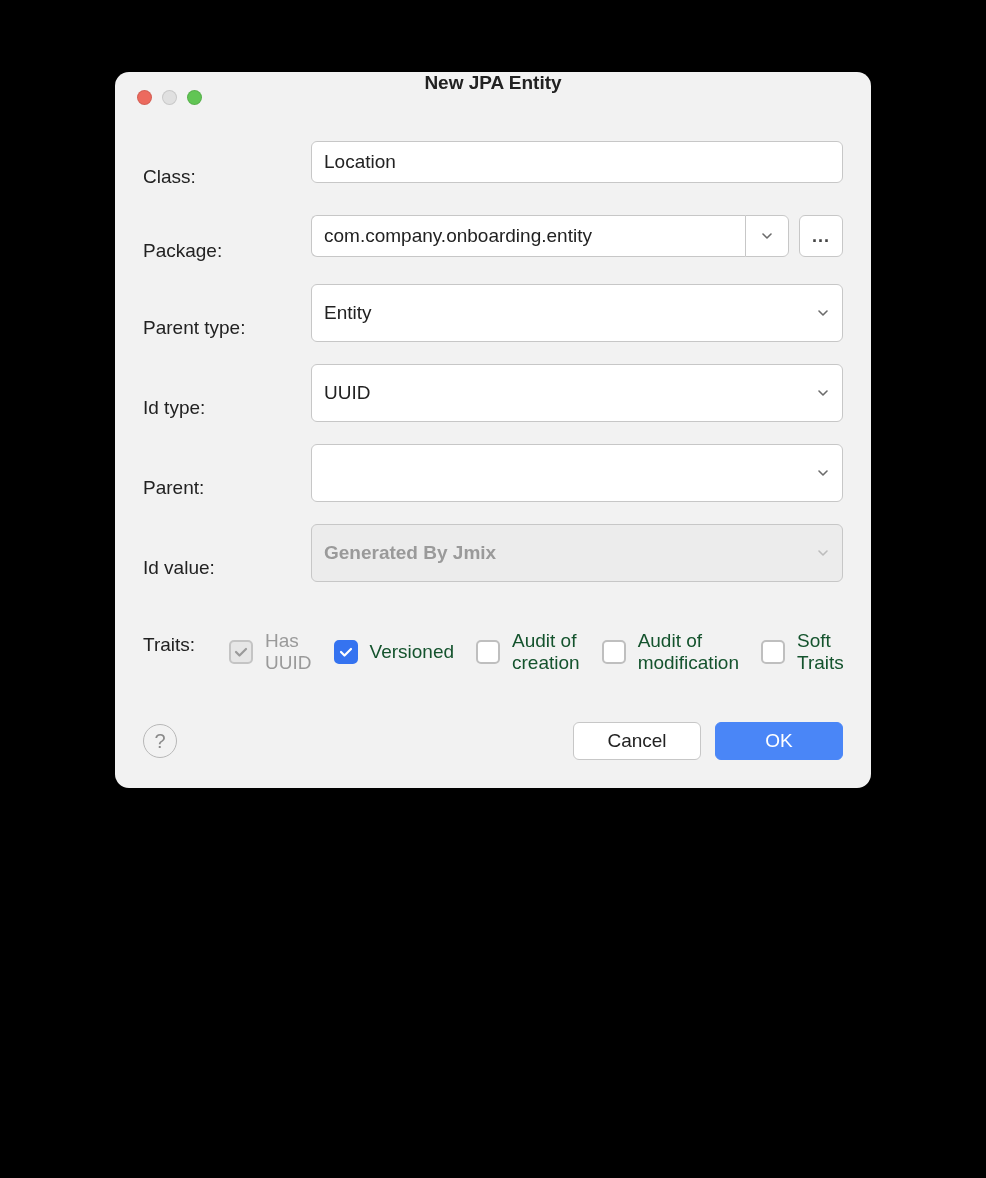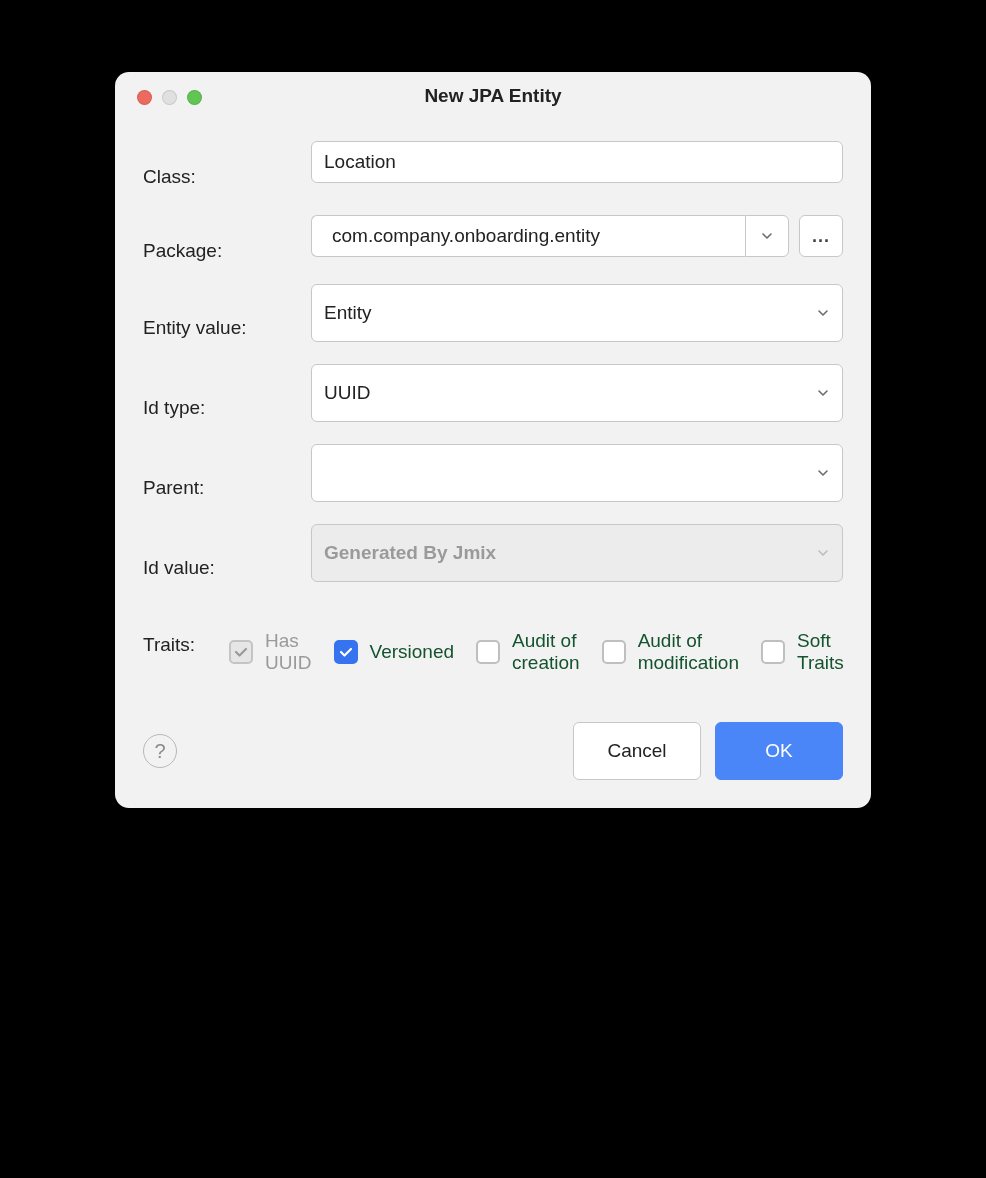--- a/index.html
+++ b/index.html
@@ -23,7 +23,7 @@
     .titlebar {
       height: 48px;
       display: flex;
-      align-items: center;
+      align-items: flex-start;
       position: relative;
       padding: 0 16px;
     }

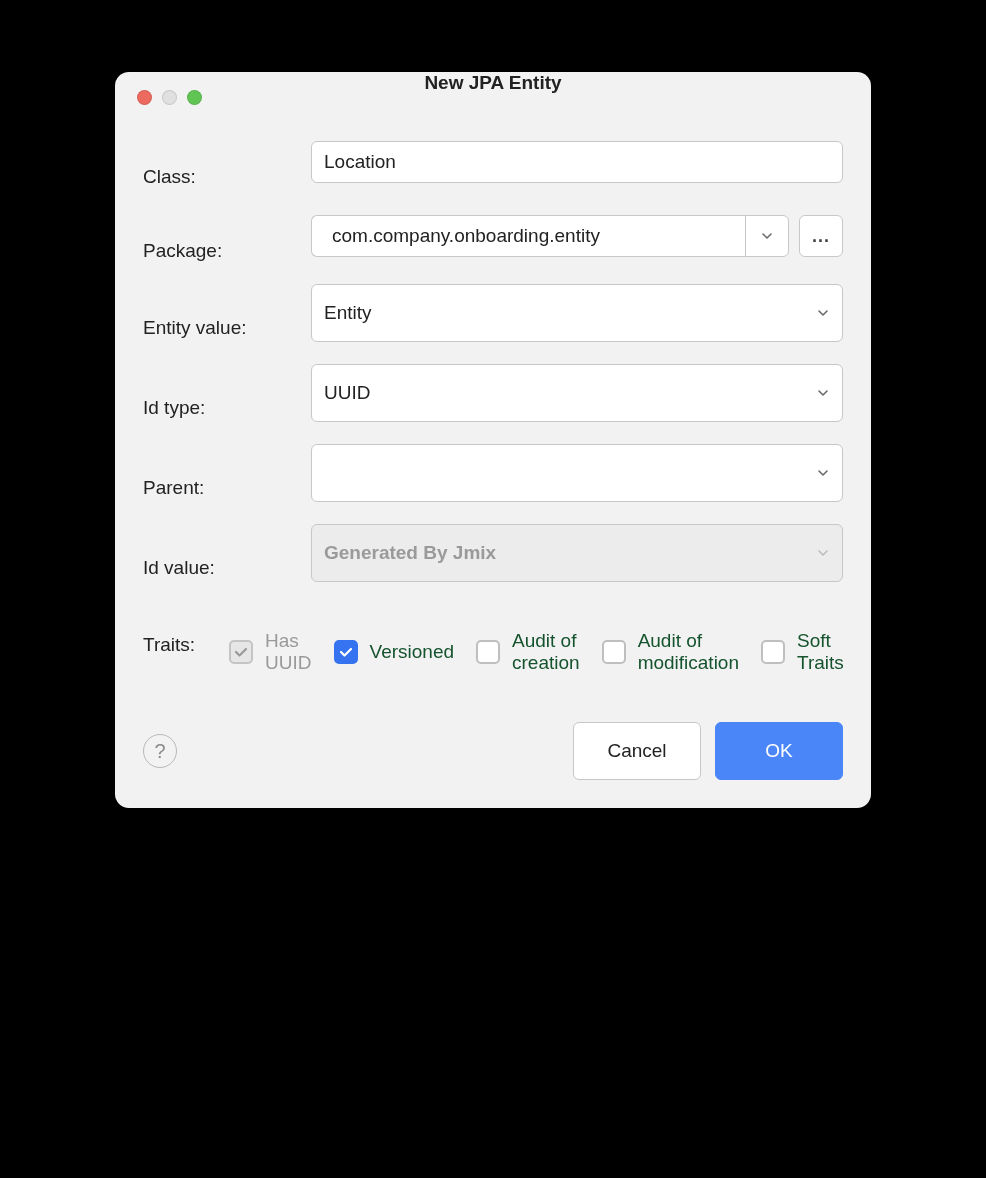--- a/index.html
+++ b/index.html
@@ -111,7 +111,7 @@
       border-right: none;
       border-radius: 6px 0 0 6px;
       background: #fff;
-      padding: 0 20px;
+      padding: 0 12px;
       font-size: 19px;
       color: #222;
       display: flex;

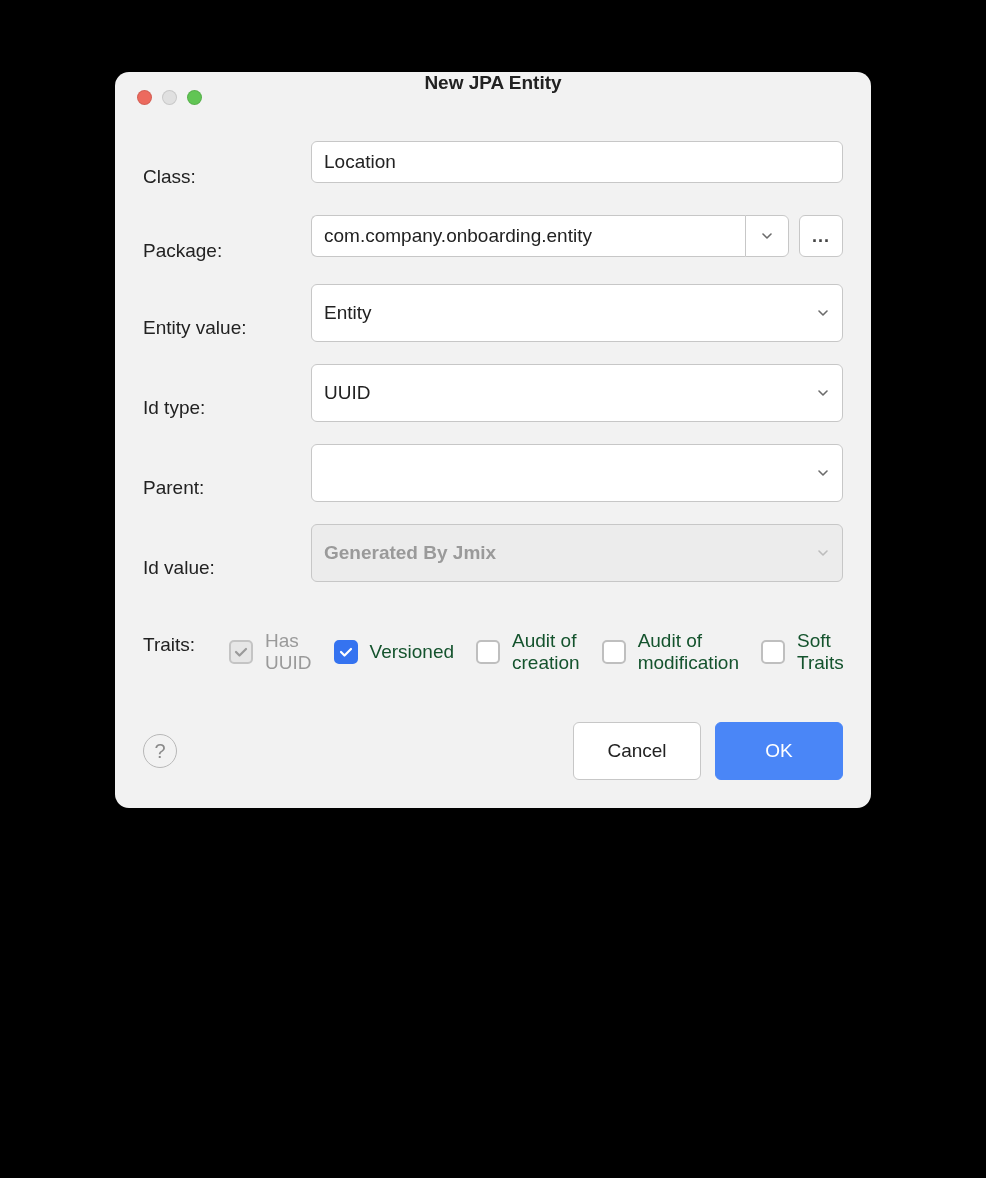--- a/index.html
+++ b/index.html
@@ -263,7 +263,7 @@
     </div>
 
     <div class="row">
-      <div class="label">Entity value:</div>
+      <div class="label">Parent type:</div>
       <div class="field">
         <div class="combo">
           <span>Entity</span>

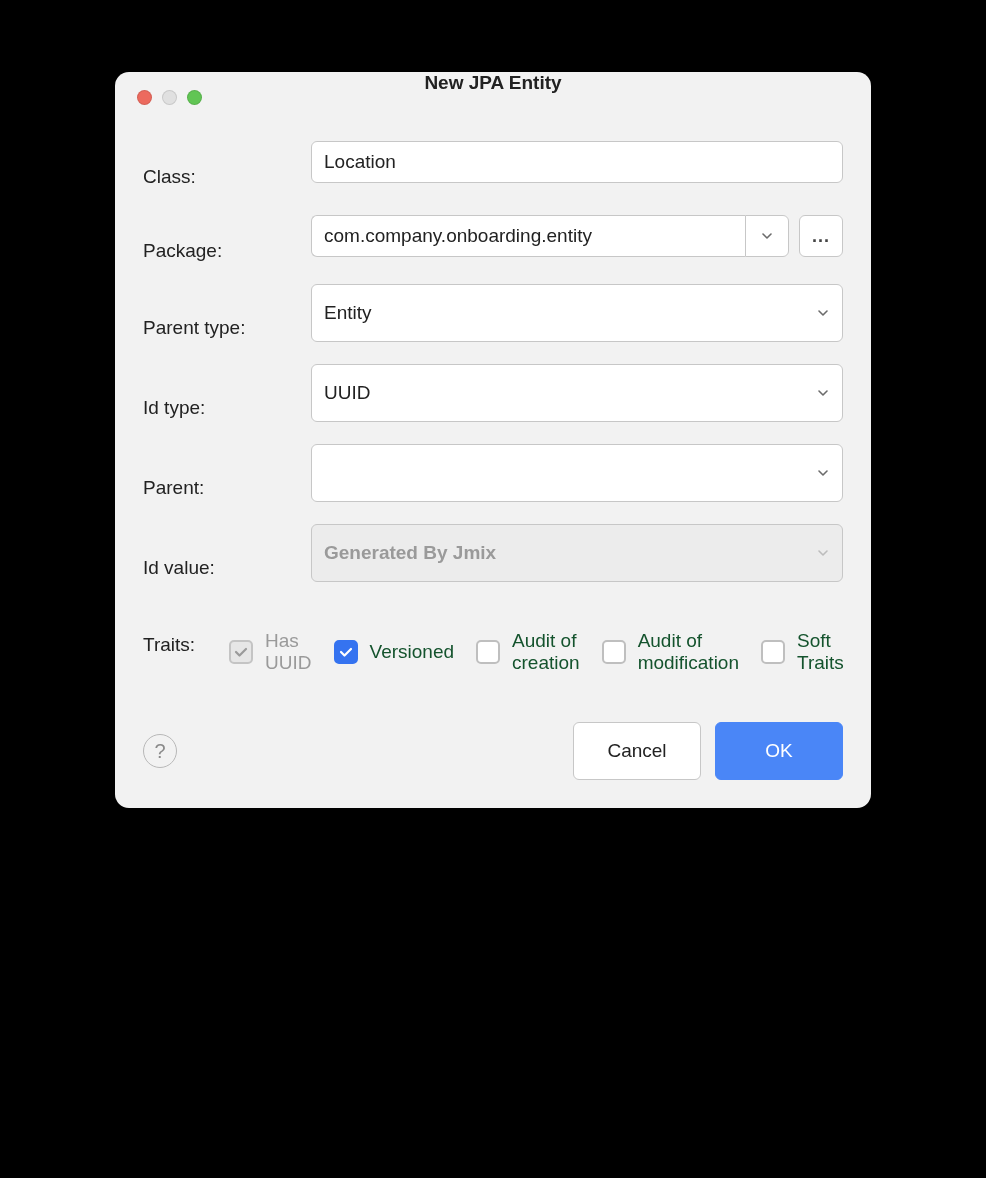--- a/index.html
+++ b/index.html
@@ -205,7 +205,7 @@
     }
     .spacer { flex: 1; }
     .btn {
-      height: 58px;
+      height: 38px;
       min-width: 128px;
       border-radius: 6px;
       border: 1px solid #c7c7c7;

